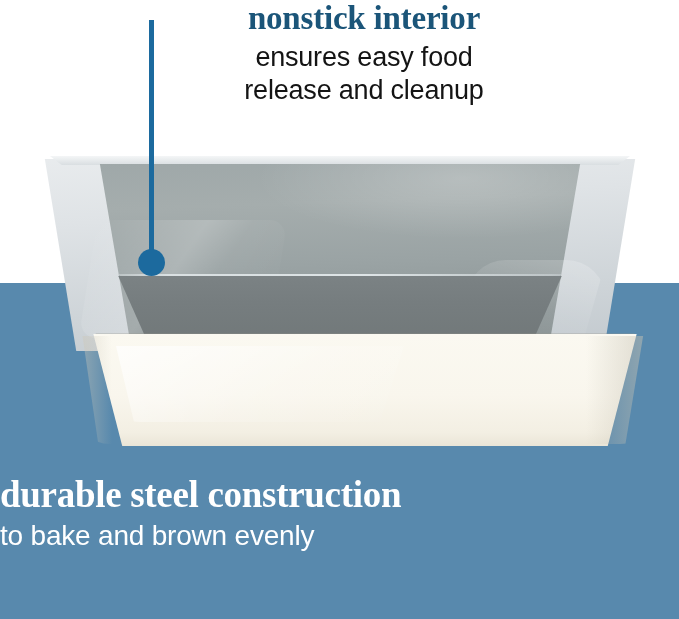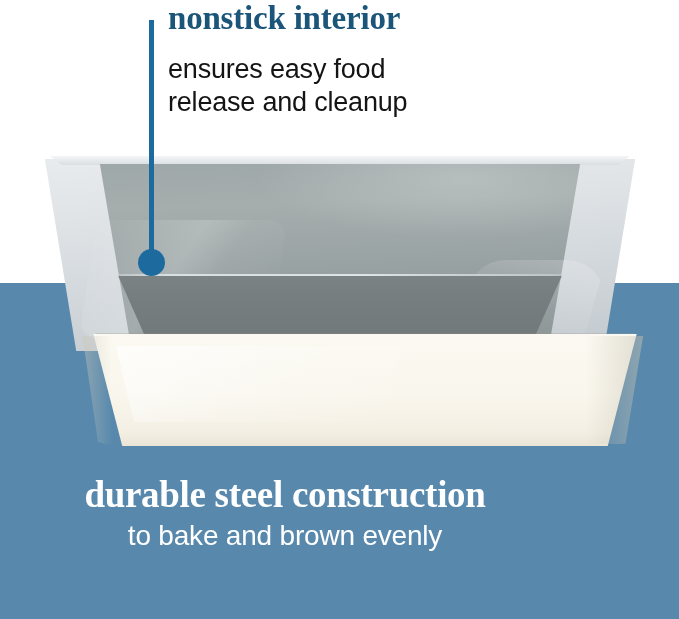--- a/index.html
+++ b/index.html
@@ -41,7 +41,7 @@
     left: 168px;
     top: 0px;
     width: 392px;
-    text-align: left;
+    text-align: center;
   }
   .callout-top .headline {
     font-family: "Liberation Serif", "DejaVu Serif", serif;

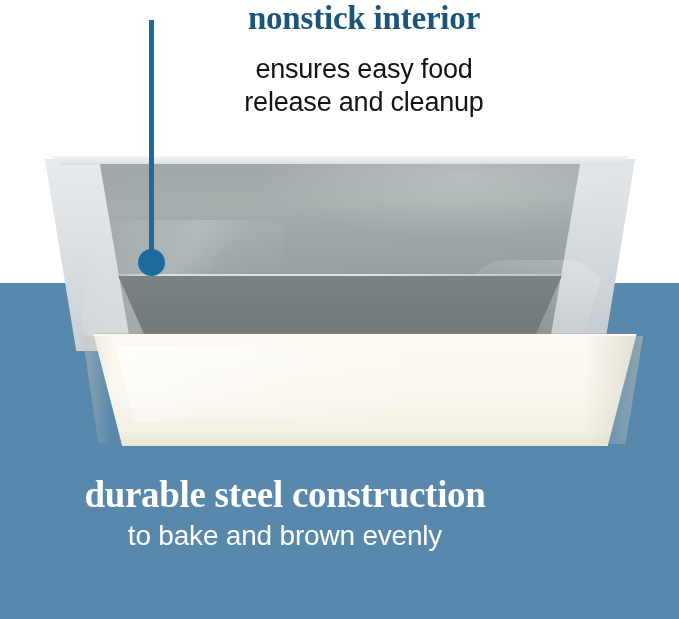--- a/index.html
+++ b/index.html
@@ -59,7 +59,7 @@
     line-height: 33px;
     color: #141414;
     letter-spacing: -0.2px;
-    margin-top: 16px;
+    margin-top: 4px;
   }
 
   

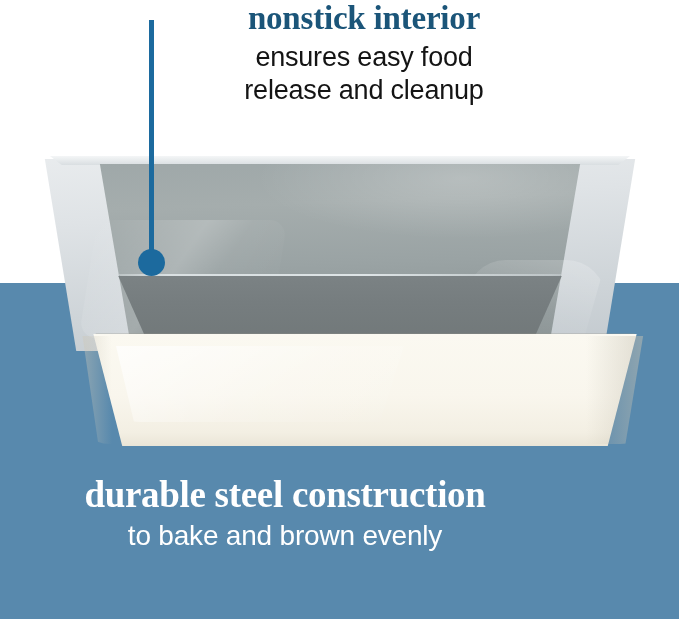--- a/index.html
+++ b/index.html
@@ -232,7 +232,6 @@
     left: 0px;
     top: 474px;
     width: 570px;
-    text-align: center;
   }
   .caption-bottom .headline {
     font-family: "Liberation Serif", "DejaVu Serif", serif;

